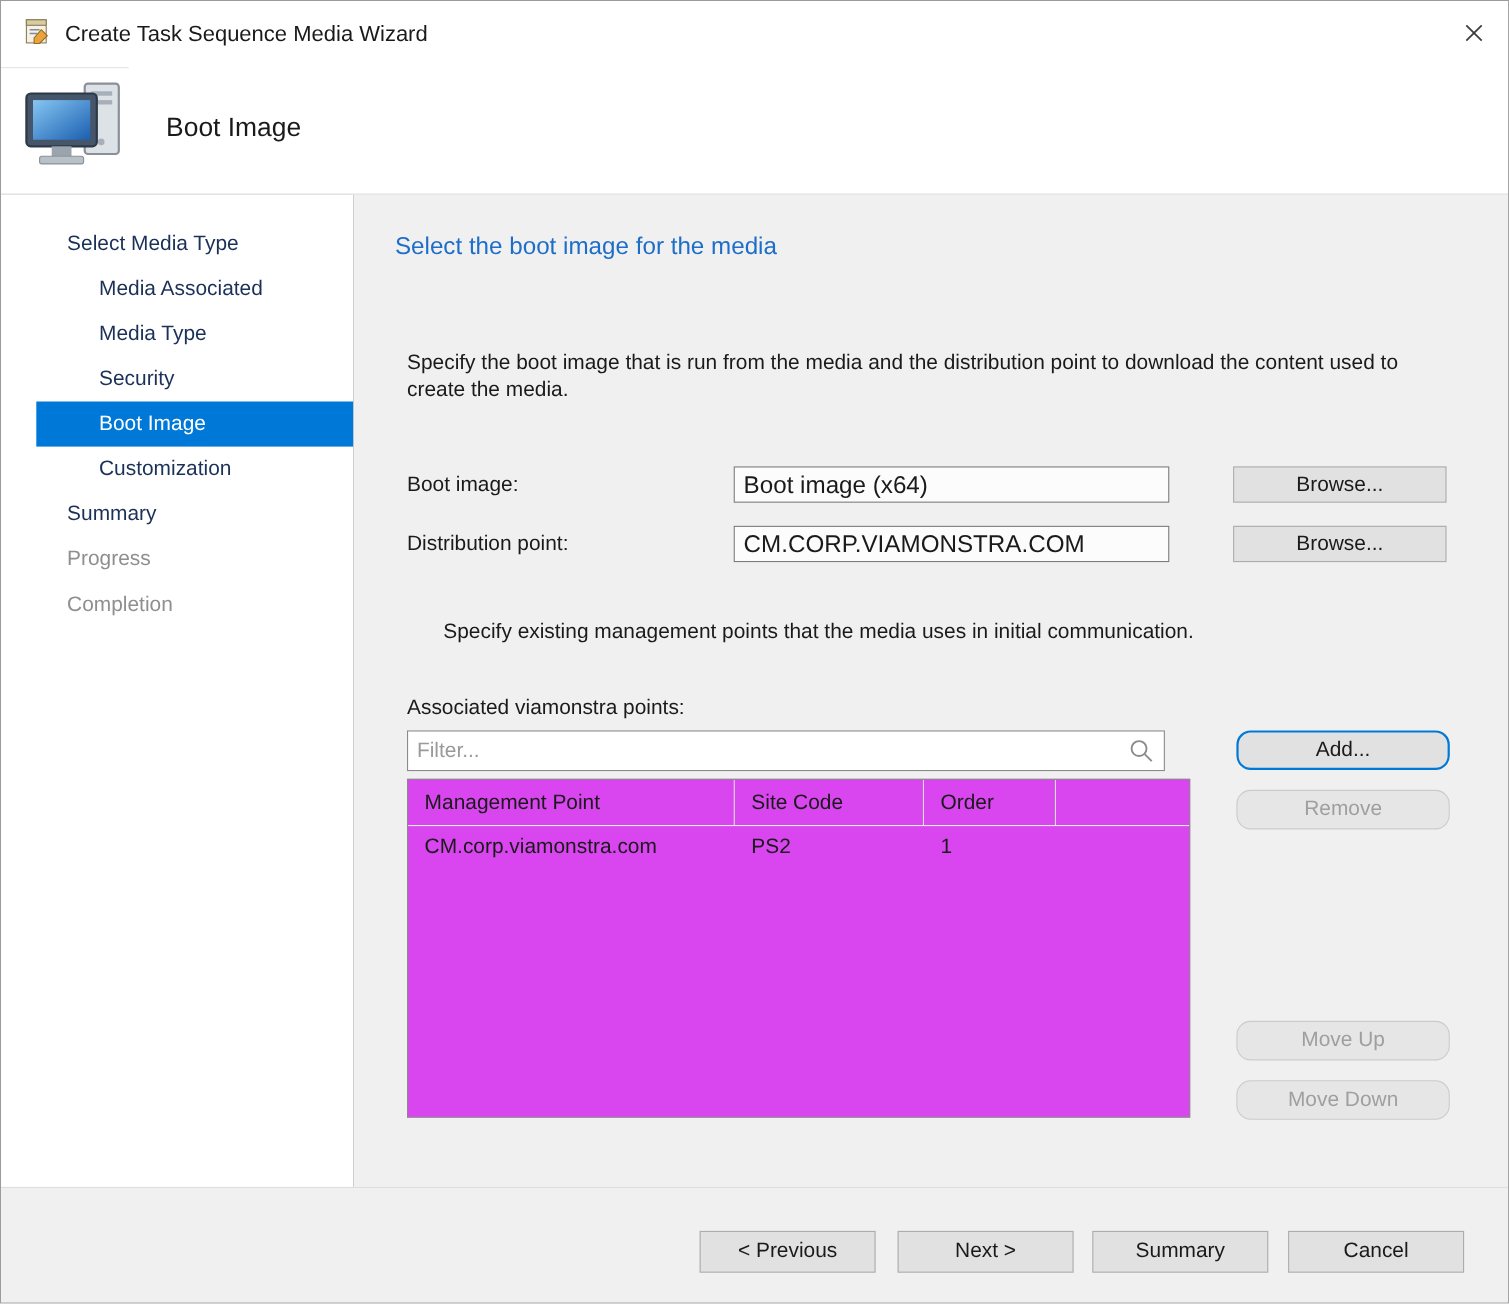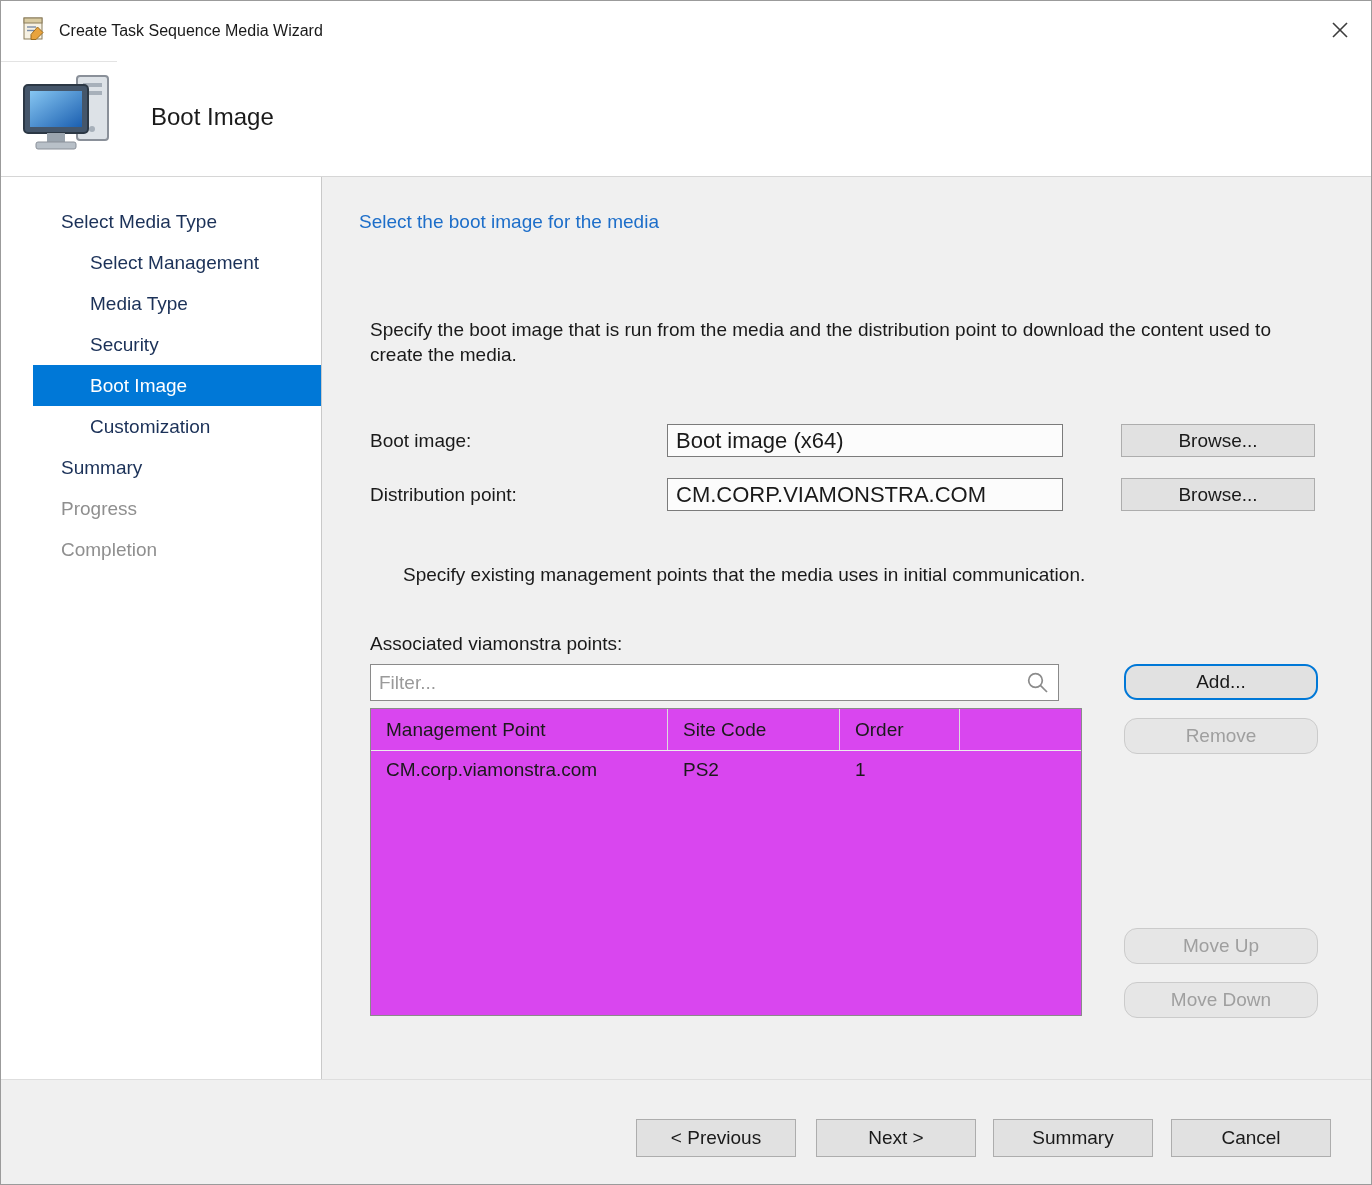--- a/index.html
+++ b/index.html
@@ -12,7 +12,7 @@
   
   .titlebar { height:60px; background:#ffffff; display:flex; align-items:center;
               padding:0 14px 0 20px; flex:0 0 auto; }
-  .titlebar .title { font-size:16px; color:#1a1a1a; margin-left:12px; flex:1; white-space:nowrap; }
+  .titlebar .title { font-size:20px; color:#1a1a1a; margin-left:12px; flex:1; white-space:nowrap; }
   .close-btn { width:34px; height:34px; display:flex; align-items:center; justify-content:center;
                cursor:pointer; background:transparent; border:none; }
 

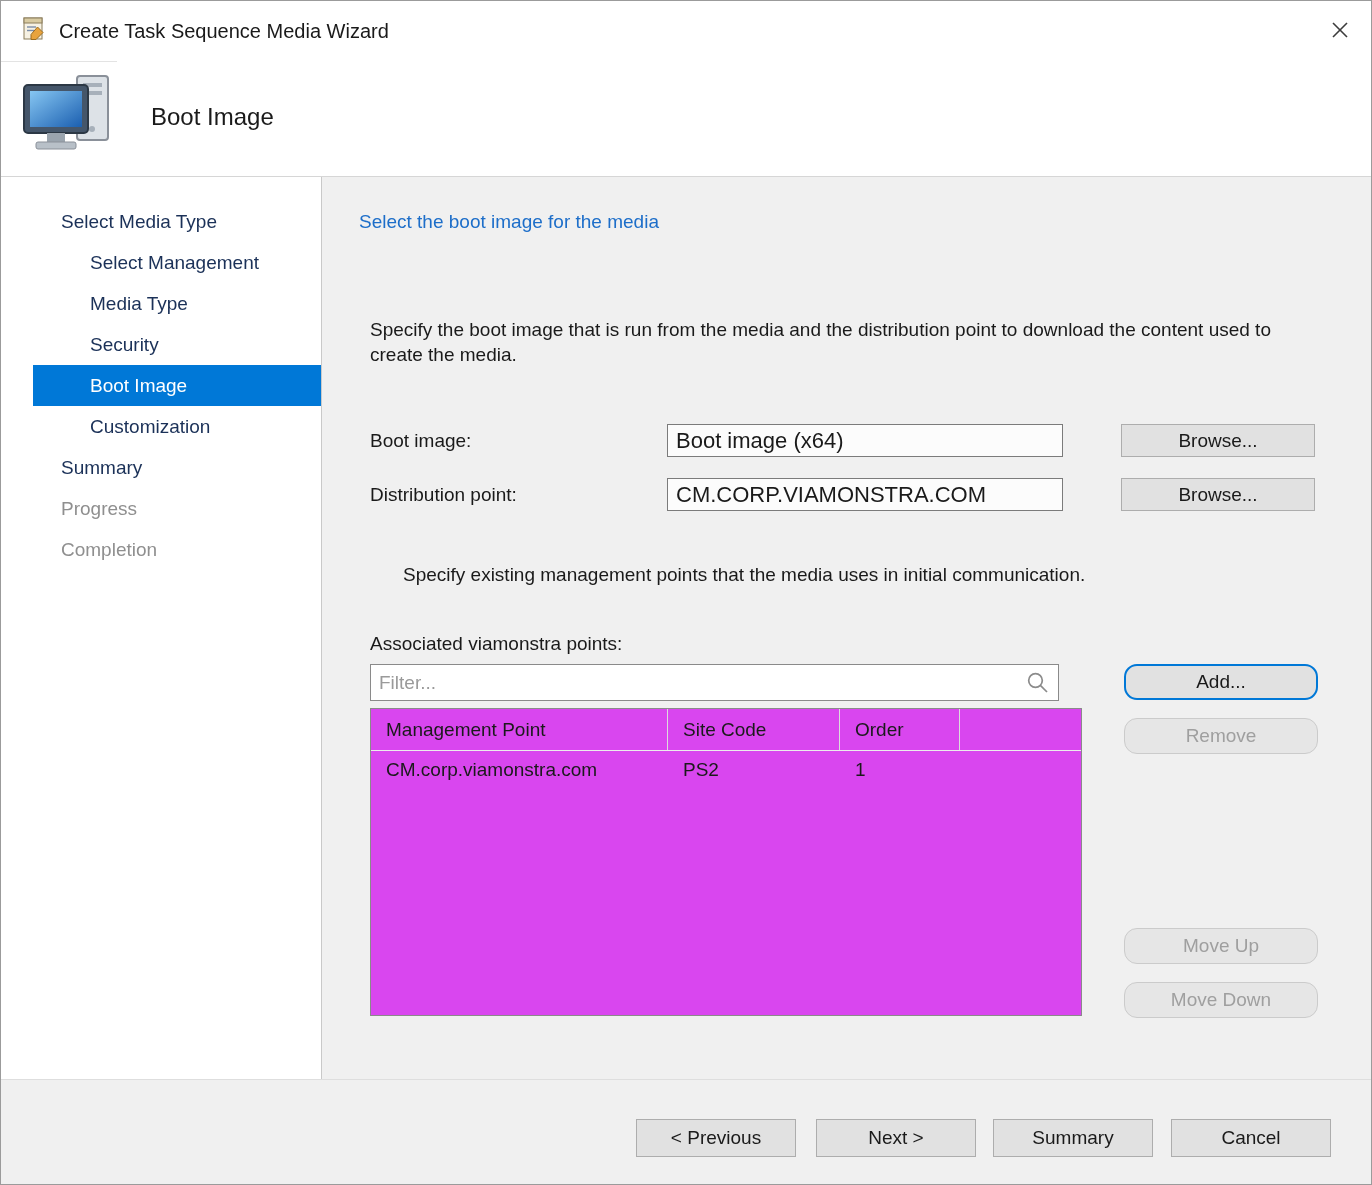--- a/index.html
+++ b/index.html
@@ -36,7 +36,7 @@
 
   .content { flex:1; background:#f0f0f0; position:relative; }
 
-  .heading { position:absolute; left:37px; top:34px; font-size:19px; color:#1d6ec9; white-space:nowrap; }
+  .heading { position:absolute; left:37px; top:34px; font-size:22px; color:#1d6ec9; white-space:nowrap; }
   .intro { position:absolute; left:48px; top:140px; width:940px; font-size:19px; color:#1a1a1a; line-height:25px; }
 
   .form-row { position:absolute; left:48px; display:flex; align-items:center; height:33px; }

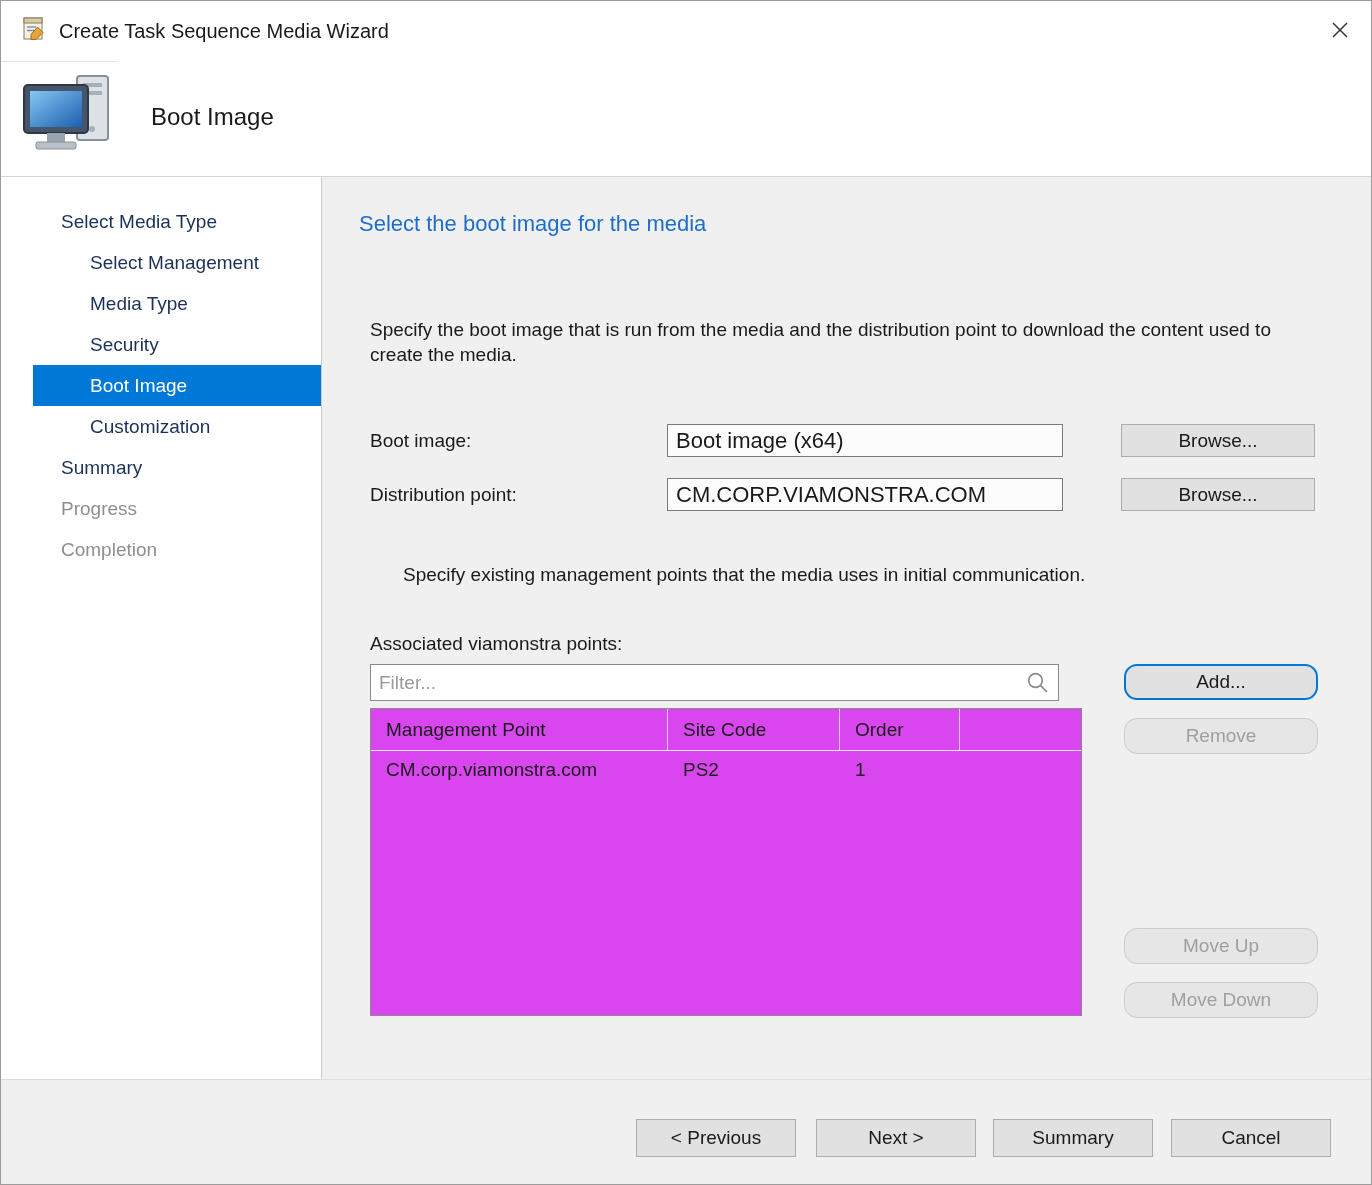--- a/index.html
+++ b/index.html
@@ -137,7 +137,7 @@
 
     <div class="sidebar">
       <div class="nav-item">Select Media Type</div>
-      <div class="nav-item sub">Select Management</div>
+      <div class="nav-item sub">Media Associated</div>
       <div class="nav-item sub">Media Type</div>
       <div class="nav-item sub">Security</div>
       <div class="nav-item sub active">Boot Image</div>

